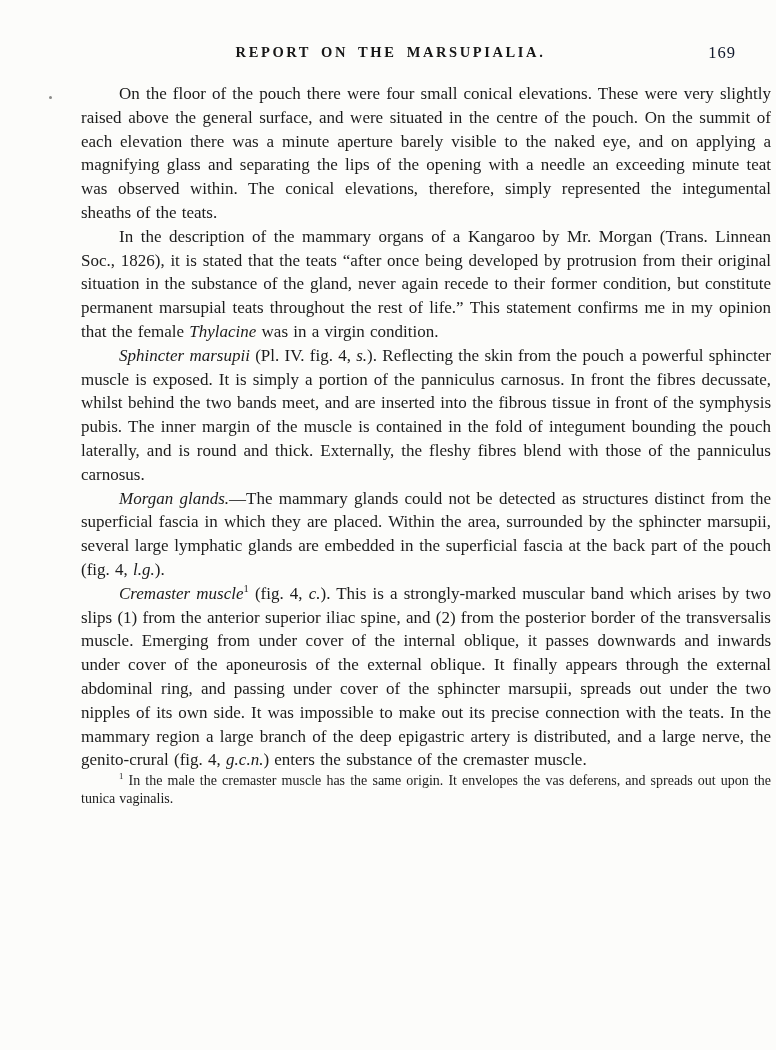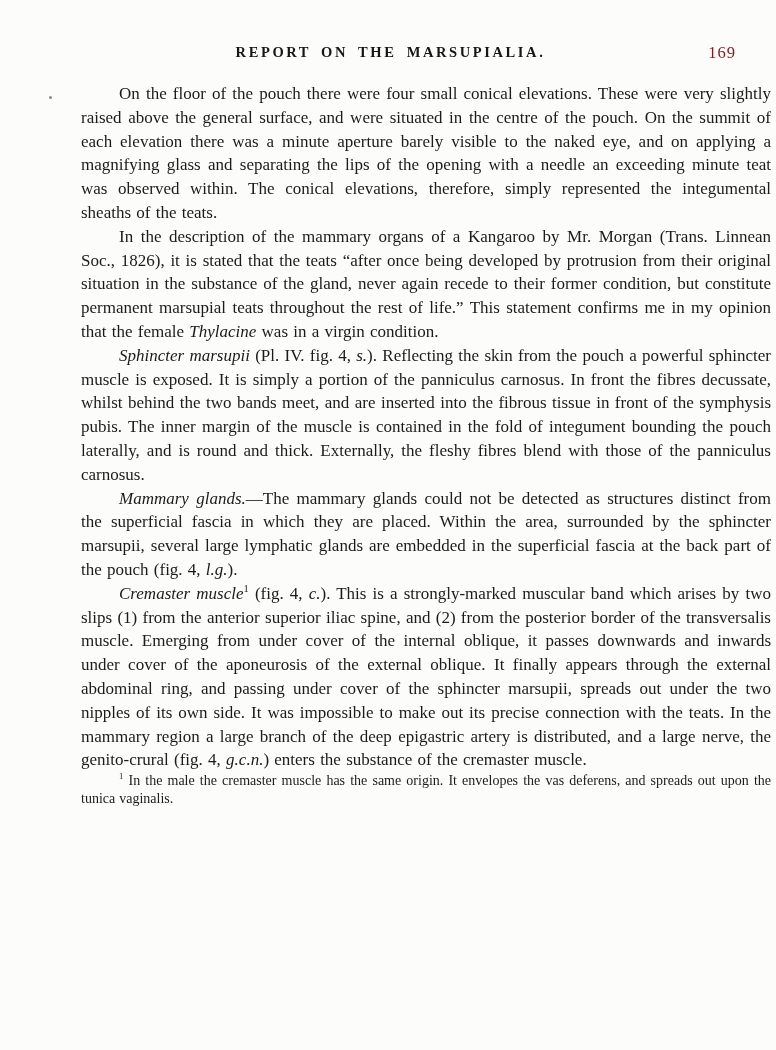--- a/index.html
+++ b/index.html
@@ -38,7 +38,7 @@
     top: -1px;
     font-size: 16.5px;
     letter-spacing: 1px;
-    color: #7f1d1d;
+    color: #0f172a;
   }
   .content {
     position: absolute;

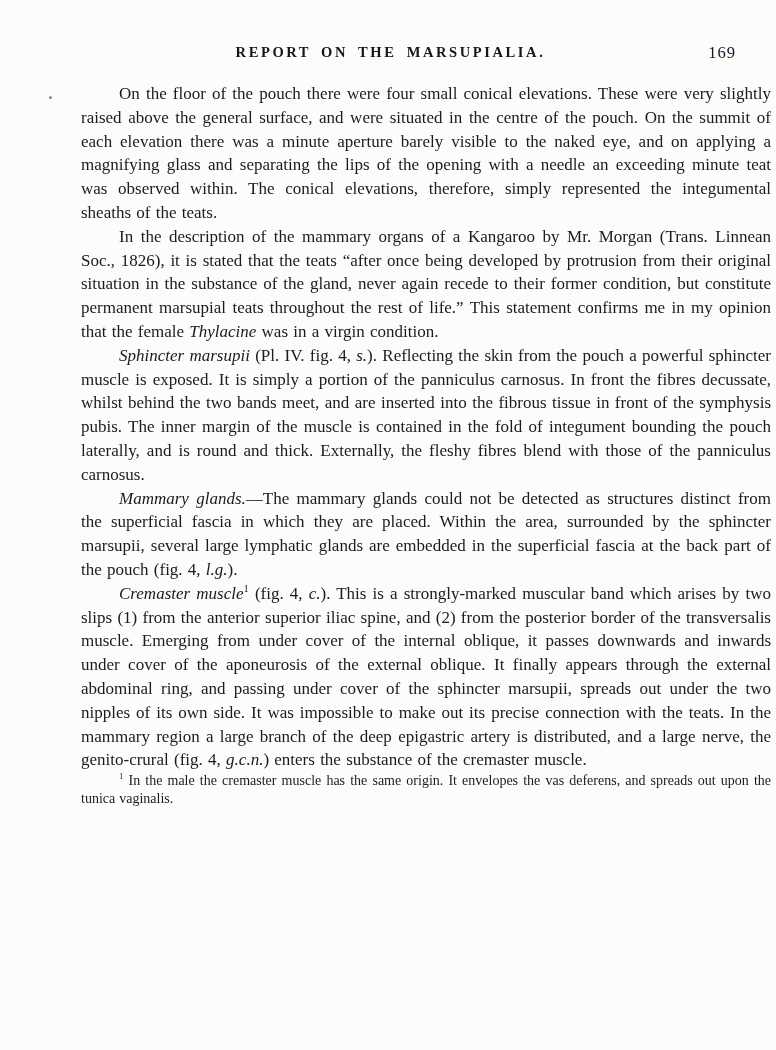--- a/index.html
+++ b/index.html
@@ -96,7 +96,7 @@
     <p class="para"><span>On the floor of the pouch there were four small conical elevations.  These were very slightly raised above the general surface, and were situated in the centre of the pouch.  On the summit of each elevation there was a minute aperture barely visible to the naked eye, and on applying a magnifying glass and separating the lips of the opening with a needle an exceeding minute teat was observed within.  The conical elevations, therefore, simply represented the integumental sheaths of the teats.</span></p>
       <p class="para"><span>In the description of the mammary organs of a Kangaroo by Mr. Morgan (Trans. Linnean Soc., 1826), it is stated that the teats “after once being developed by protrusion from their original situation in the substance of the gland, never again recede to their former condition, but constitute permanent marsupial teats throughout the rest of life.”  This statement confirms me in my opinion that the female </span><i>Thylacine</i><span> was in a virgin condition.</span></p>
       <p class="para"><i>Sphincter marsupii</i><span> (Pl. IV. fig. 4, </span><i>s.</i><span>).  Reflecting the skin from the pouch a powerful sphincter muscle is exposed.  It is simply a portion of the panniculus carnosus.  In front the fibres decussate, whilst behind the two bands meet, and are inserted into the fibrous tissue in front of the symphysis pubis.  The inner margin of the muscle is contained in the fold of integument bounding the pouch laterally, and is round and thick.  Externally, the fleshy fibres blend with those of the panniculus carnosus.</span></p>
-      <p class="para"><i>Mammary glands.</i><span>—The mammary glands could not be detected as structures distinct from the superficial fascia in which they are placed.  Within the area, surrounded by the sphincter marsupii, several large lymphatic glands are embedded in the superficial fascia at the back part of the pouch (fig. 4, </span><i>l.g.</i><span>).</span></p>
+      <p class="para"><i>Morgan glands.</i><span>—The mammary glands could not be detected as structures distinct from the superficial fascia in which they are placed.  Within the area, surrounded by the sphincter marsupii, several large lymphatic glands are embedded in the superficial fascia at the back part of the pouch (fig. 4, </span><i>l.g.</i><span>).</span></p>
       <p class="para"><i>Cremaster muscle</i><sup>1</sup><span> (fig. 4, </span><i>c.</i><span>).  This is a strongly-marked muscular band which arises by two slips (1) from the anterior superior iliac spine, and (2) from the posterior border of the transversalis muscle.  Emerging from under cover of the internal oblique, it passes downwards and inwards under cover of the aponeurosis of the external oblique.  It finally appears through the external abdominal ring, and passing under cover of the sphincter marsupii, spreads out under the two nipples of its own side.  It was impossible to make out its precise connection with the teats.  In the mammary region a large branch of the deep epigastric artery is distributed, and a large nerve, the genito-crural (fig. 4, </span><i>g.c.n.</i><span>) enters the substance of the cremaster muscle.</span></p>
       <p class="para footnote"><sup>1</sup><span> In the male the cremaster muscle has the same origin.  It envelopes the vas deferens, and spreads out upon the tunica vaginalis.</span></p>
   </div>

